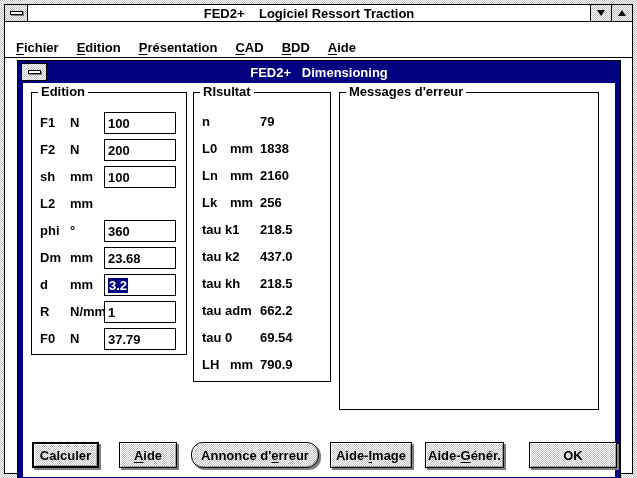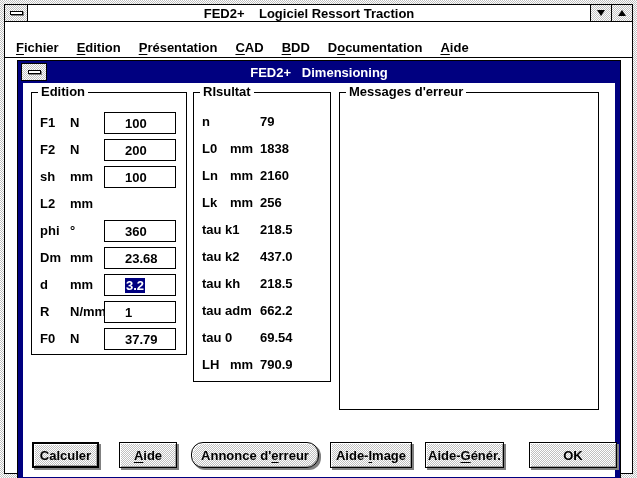--- a/index.html
+++ b/index.html
@@ -98,7 +98,6 @@
         <span class="menu-item"><span></span><span class="mn">P</span><span>résentation</span></span>
         <span class="menu-item"><span></span><span class="mn">C</span><span>AD</span></span>
         <span class="menu-item"><span></span><span class="mn">B</span><span>DD</span></span>
-        <span class="menu-item"><span>D</span><span class="mn">o</span><span>cumentation</span></span>
         <span class="menu-item"><span></span><span class="mn">A</span><span>ide</span></span>
       </div>
 

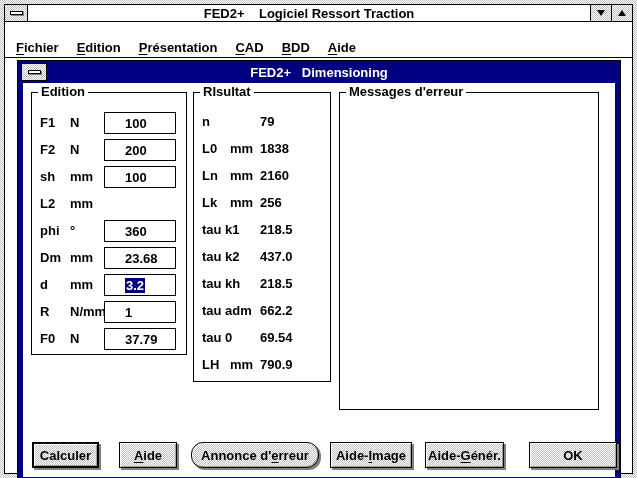--- a/index.html
+++ b/index.html
@@ -49,7 +49,7 @@
   .ed-row{position:relative;height:27px;}
   .ed-label{position:absolute;left:8px;top:5px;white-space:nowrap;}
   .ed-unit{position:absolute;left:38px;top:5px;white-space:nowrap;}
-  .ed-input{position:absolute;left:72px;top:2px;width:72px;height:22px;border:1px solid #000;background:#fff;display:flex;align-items:center;padding-left:20px;}
+  .ed-input{position:absolute;left:72px;top:2px;width:72px;height:22px;border:1px solid #000;background:#fff;display:flex;align-items:center;padding-left:3px;}
   .sel{background:#000080;color:#fff;padding:0 1px;}
   
   .res-rows{position:absolute;left:0;top:16px;right:0;}

